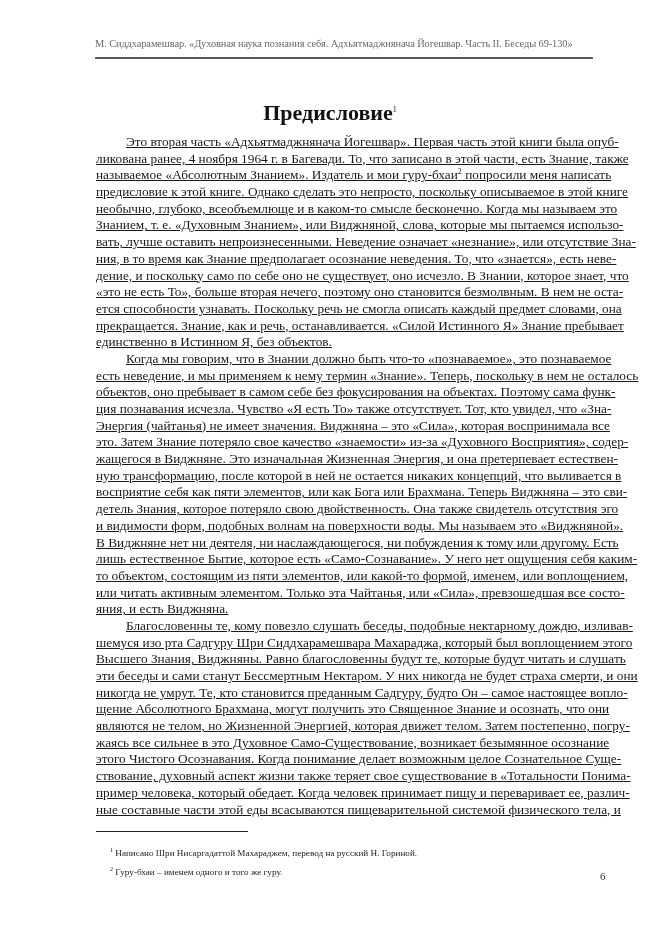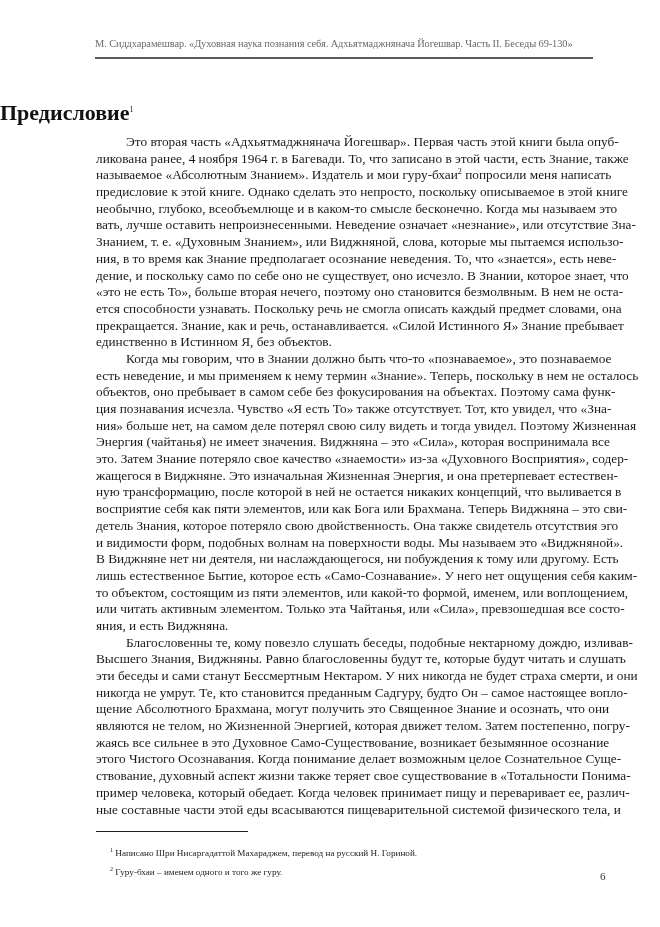--- a/index.html
+++ b/index.html
@@ -9,7 +9,7 @@
   .running-header { position: absolute; left: 95px; top: 38px; width: 495px;
         font-size: 10.4px; color: #6b6b6b; white-space: nowrap; letter-spacing: -0.1px; }
   .header-rule { position: absolute; left: 95px; top: 57px; width: 498px; height: 2px; background: #5a5a5a; }
-  .title { position: absolute; left: 0; width: 660px; top: 100px; 
+  .title { position: absolute; left: 0; width: 660px; top: 100px; text-align: center;
         font-size: 22px; font-weight: bold; color: #111; }
   .title sup { font-size: 8px; font-weight: normal; vertical-align: super; }
   .body-text { position: absolute; left: 96px; top: 134px; width: 488px; }

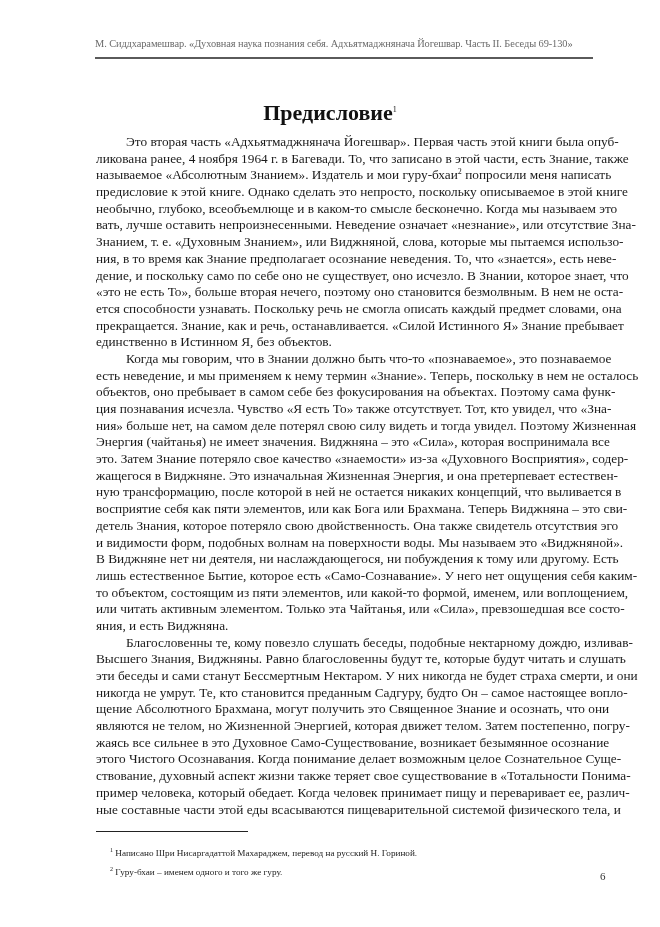--- a/index.html
+++ b/index.html
@@ -14,7 +14,7 @@
   .title sup { font-size: 8px; font-weight: normal; vertical-align: super; }
   .body-text { position: absolute; left: 96px; top: 134px; width: 488px; }
   .line { font-size: 13.3px; line-height: 16.7px; height: 16.7px; white-space: nowrap;
-          text-align: justify; text-align-last: justify; overflow: visible; }
+          text-align: justify; text-align-last: justify; overflow: visible; text-decoration: underline; }
   .line.last { text-align-last: left; }
   .line.indent { padding-left: 30px; }
   .line sup { font-size: 8px; line-height: 0; }

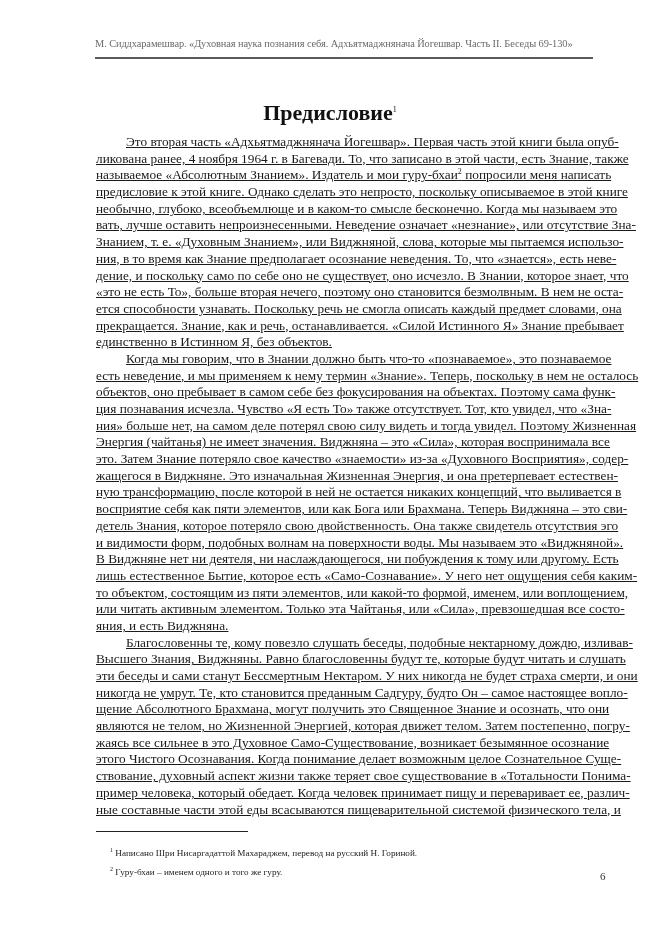--- a/index.html
+++ b/index.html
@@ -40,8 +40,8 @@
         <div class="line"><span>называемое «Абсолютным Знанием». Издатель и мои гуру-бхаи</span><sup>2</sup><span> попросили меня написать</span></div>
         <div class="line"><span>предисловие к этой книге. Однако сделать это непросто, поскольку описываемое в этой книге</span></div>
         <div class="line"><span>необычно, глубоко, всеобъемлюще и в каком-то смысле бесконечно. Когда мы называем это</span></div>
+        <div class="line"><span>Знанием, т. е. «Духовным Знанием», или Виджняной, слова, которые мы пытаемся использо-</span></div>
         <div class="line"><span>вать, лучше оставить непроизнесенными. Неведение означает «незнание», или отсутствие Зна-</span></div>
-        <div class="line"><span>Знанием, т. е. «Духовным Знанием», или Виджняной, слова, которые мы пытаемся использо-</span></div>
         <div class="line"><span>ния, в то время как Знание предполагает осознание неведения. То, что «знается», есть неве-</span></div>
         <div class="line"><span>дение, и поскольку само по себе оно не существует, оно исчезло. В Знании, которое знает, что</span></div>
         <div class="line"><span>«это не есть То», больше вторая нечего, поэтому оно становится безмолвным. В нем не оста-</span></div>

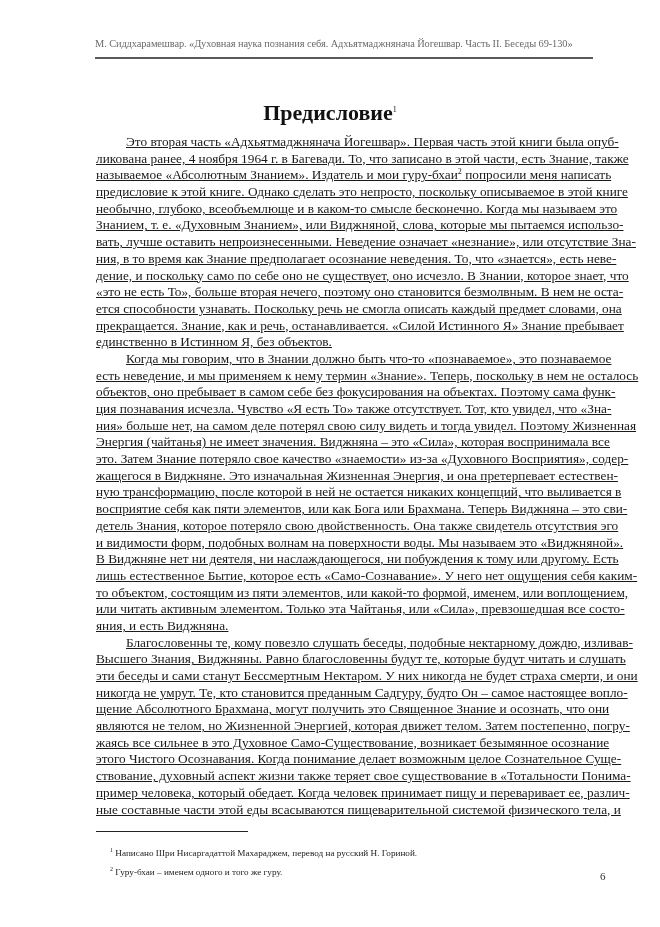--- a/index.html
+++ b/index.html
@@ -54,7 +54,6 @@
         <div class="line"><span>есть неведение, и мы применяем к нему термин «Знание». Теперь, поскольку в нем не осталось</span></div>
         <div class="line"><span>объектов, оно пребывает в самом себе без фокусирования на объектах. Поэтому сама функ-</span></div>
         <div class="line"><span>ция познавания исчезла. Чувство «Я есть То» также отсутствует. Тот, кто увидел, что «Зна-</span></div>
-        <div class="line"><span>ния» больше нет, на самом деле потерял свою силу видеть и тогда увидел. Поэтому Жизненная</span></div>
         <div class="line"><span>Энергия (чайтанья) не имеет значения. Виджняна – это «Сила», которая воспринимала все</span></div>
         <div class="line"><span>это. Затем Знание потеряло свое качество «знаемости» из-за «Духовного Восприятия», содер-</span></div>
         <div class="line"><span>жащегося в Виджняне. Это изначальная Жизненная Энергия, и она претерпевает естествен-</span></div>

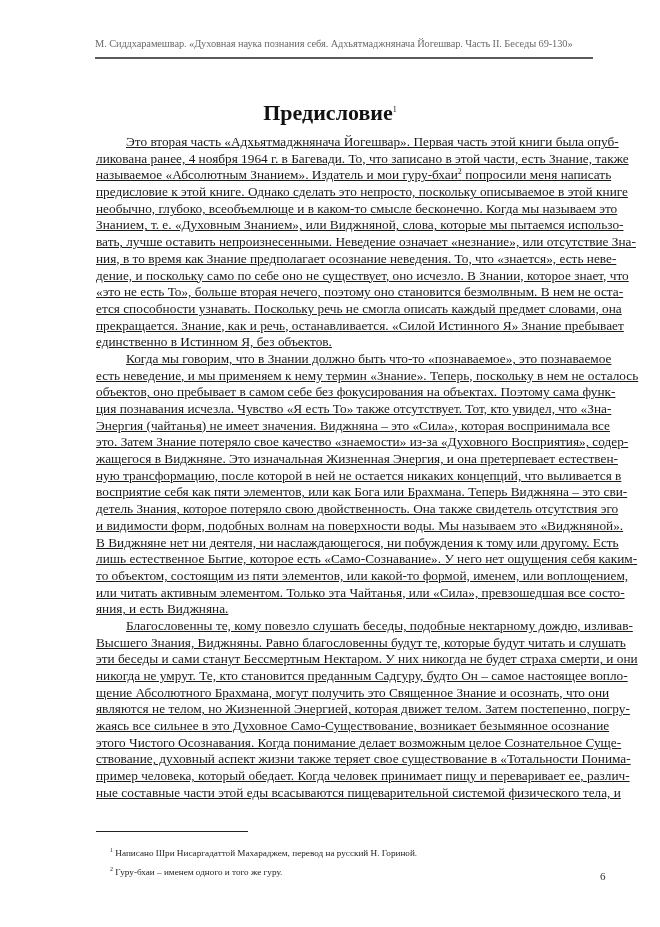--- a/index.html
+++ b/index.html
@@ -69,6 +69,7 @@
       </div>
       <div>
         <div class="line indent"><span>Благословенны те, кому повезло слушать беседы, подобные нектарному дождю, изливав-</span></div>
+        <div class="line"><span>шемуся изо рта Садгуру Шри Сиддхарамешвара Махараджа, который был воплощением этого</span></div>
         <div class="line"><span>Высшего Знания, Виджняны. Равно благословенны будут те, которые будут читать и слушать</span></div>
         <div class="line"><span>эти беседы и сами станут Бессмертным Нектаром. У них никогда не будет страха смерти, и они</span></div>
         <div class="line"><span>никогда не умрут. Те, кто становится преданным Садгуру, будто Он – самое настоящее вопло-</span></div>

